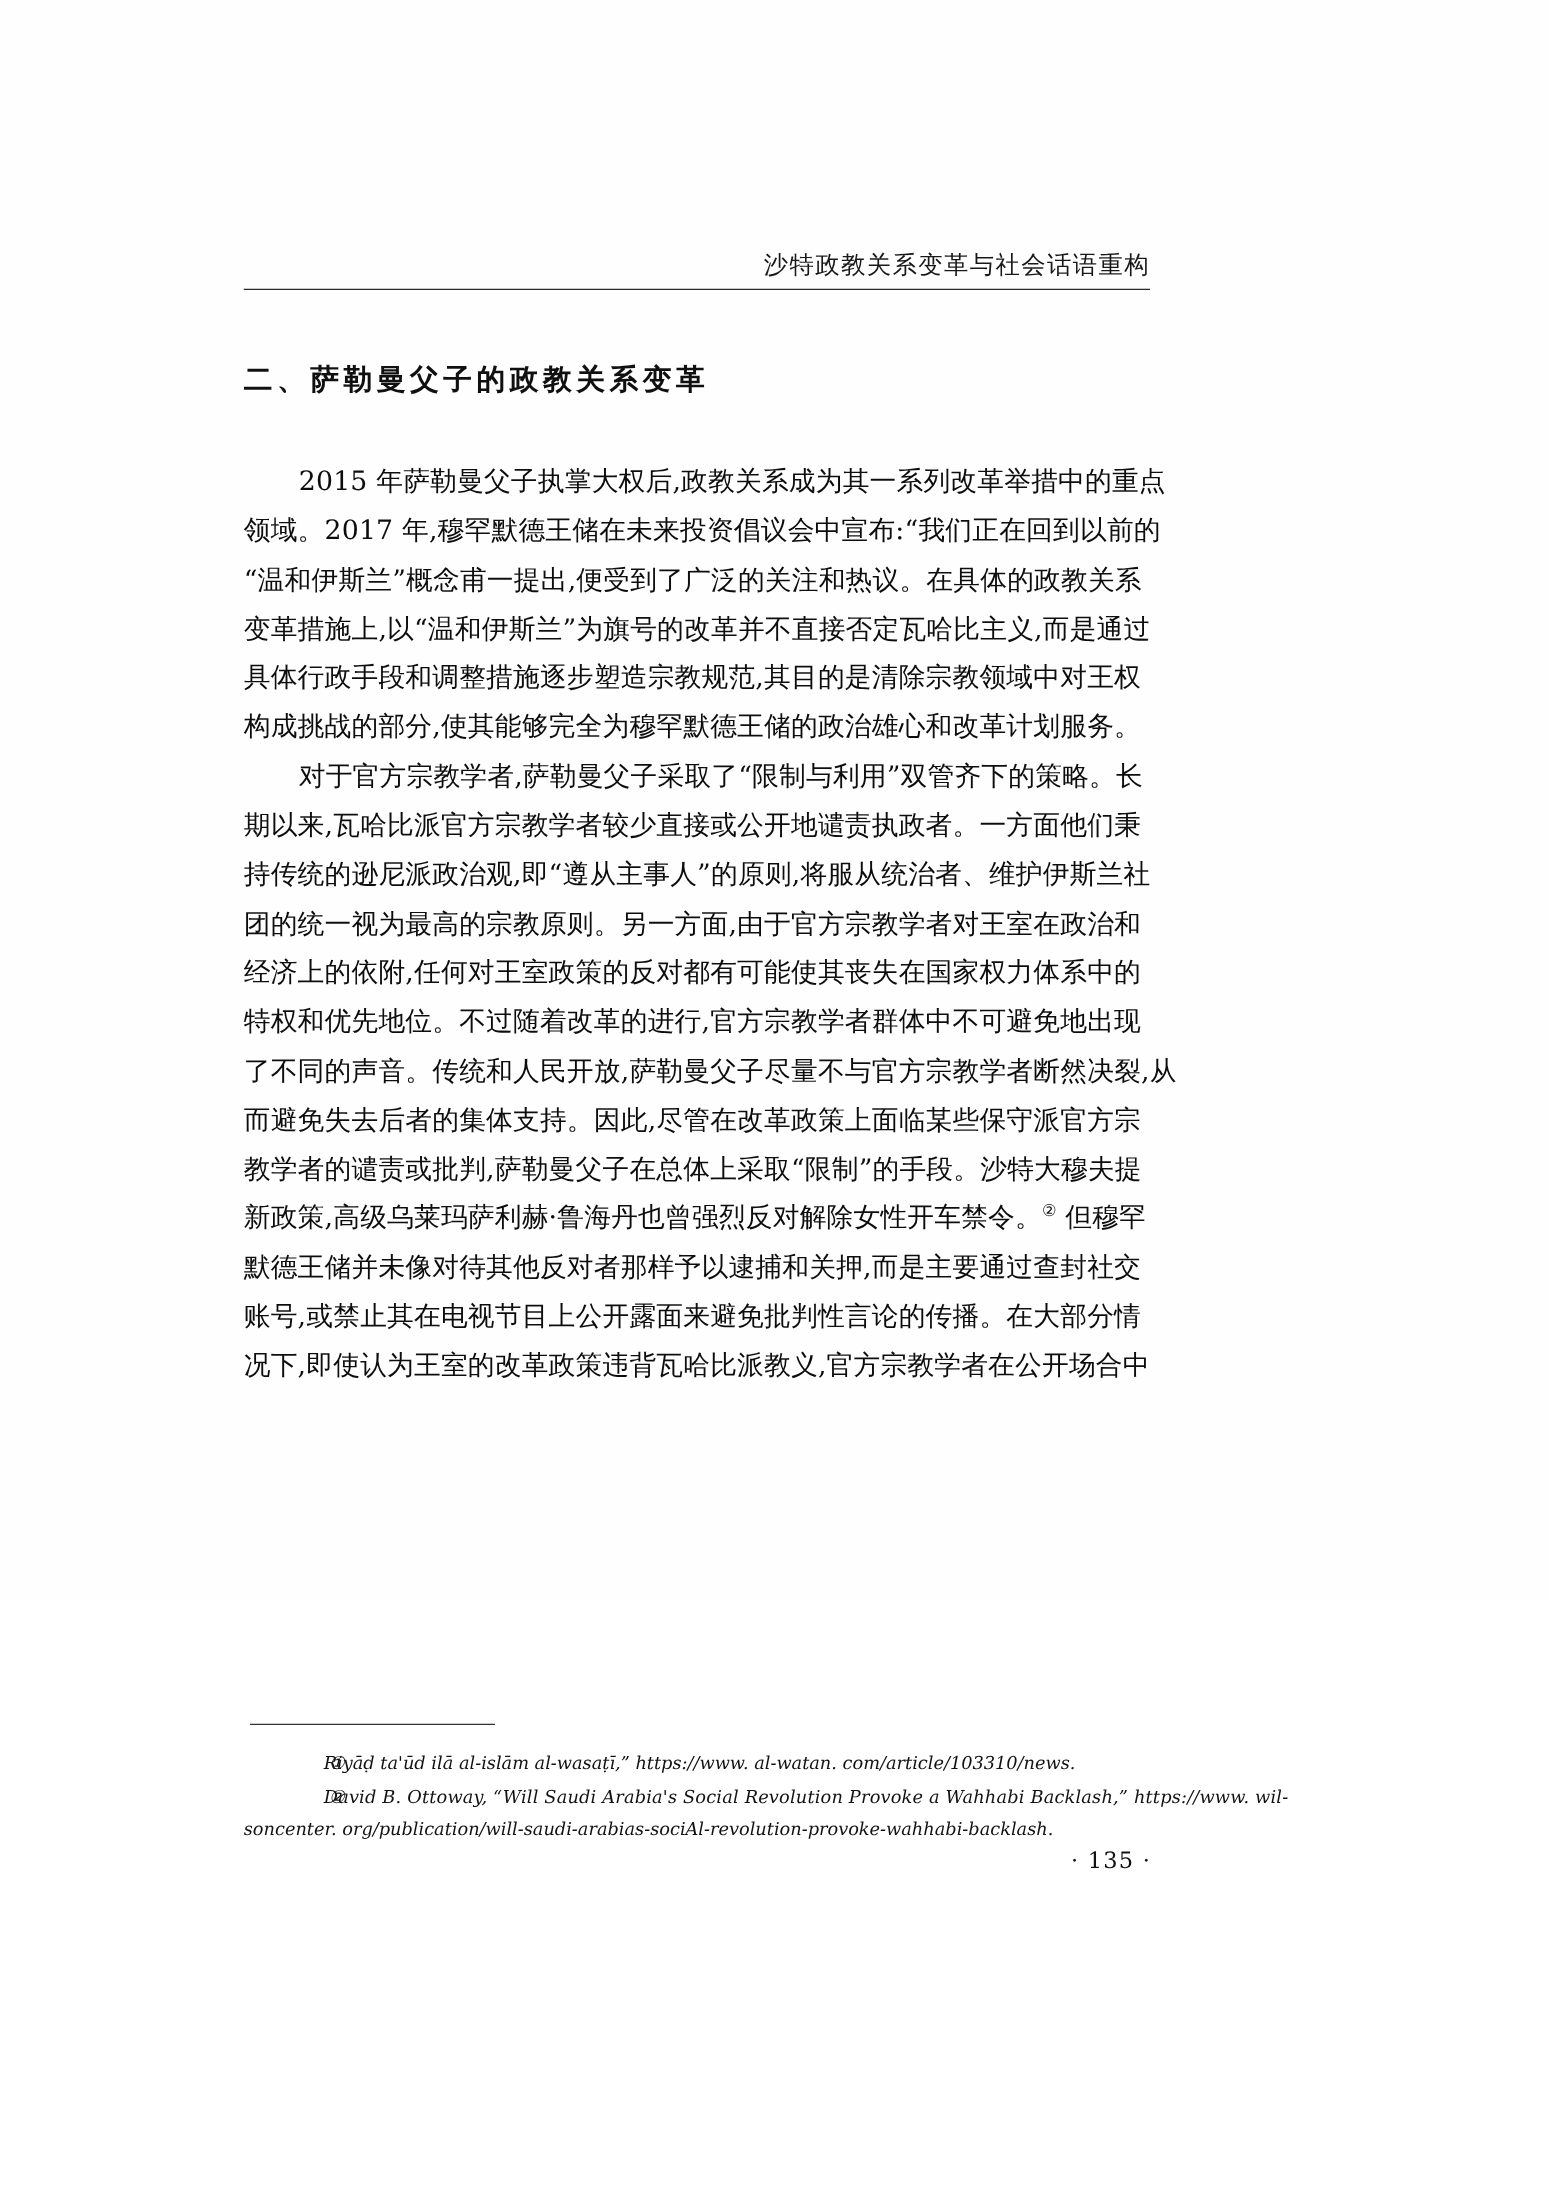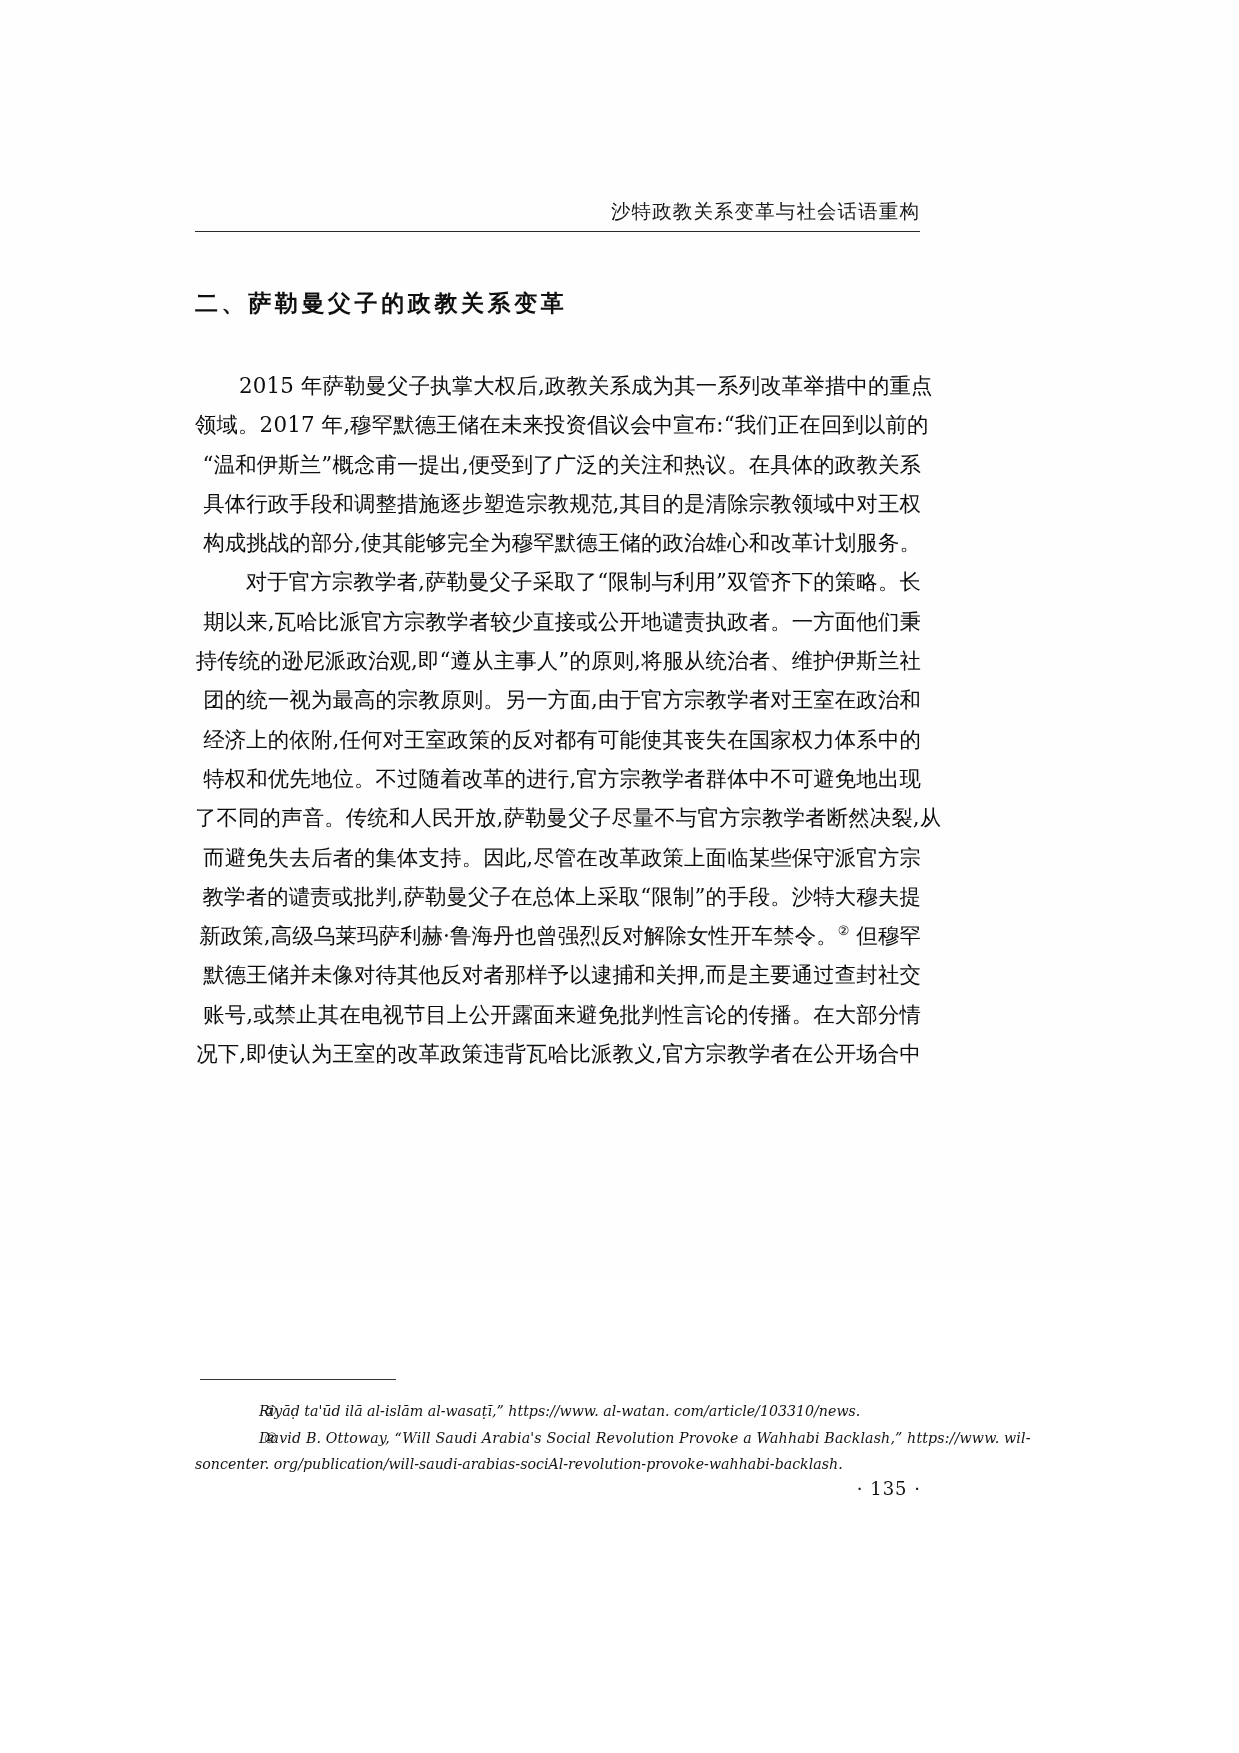--- a/index.html
+++ b/index.html
@@ -62,7 +62,6 @@
   }
   .para {
     margin: 0;
-    text-align: right;
   }
   .para + .para {
     margin-top: 0px;

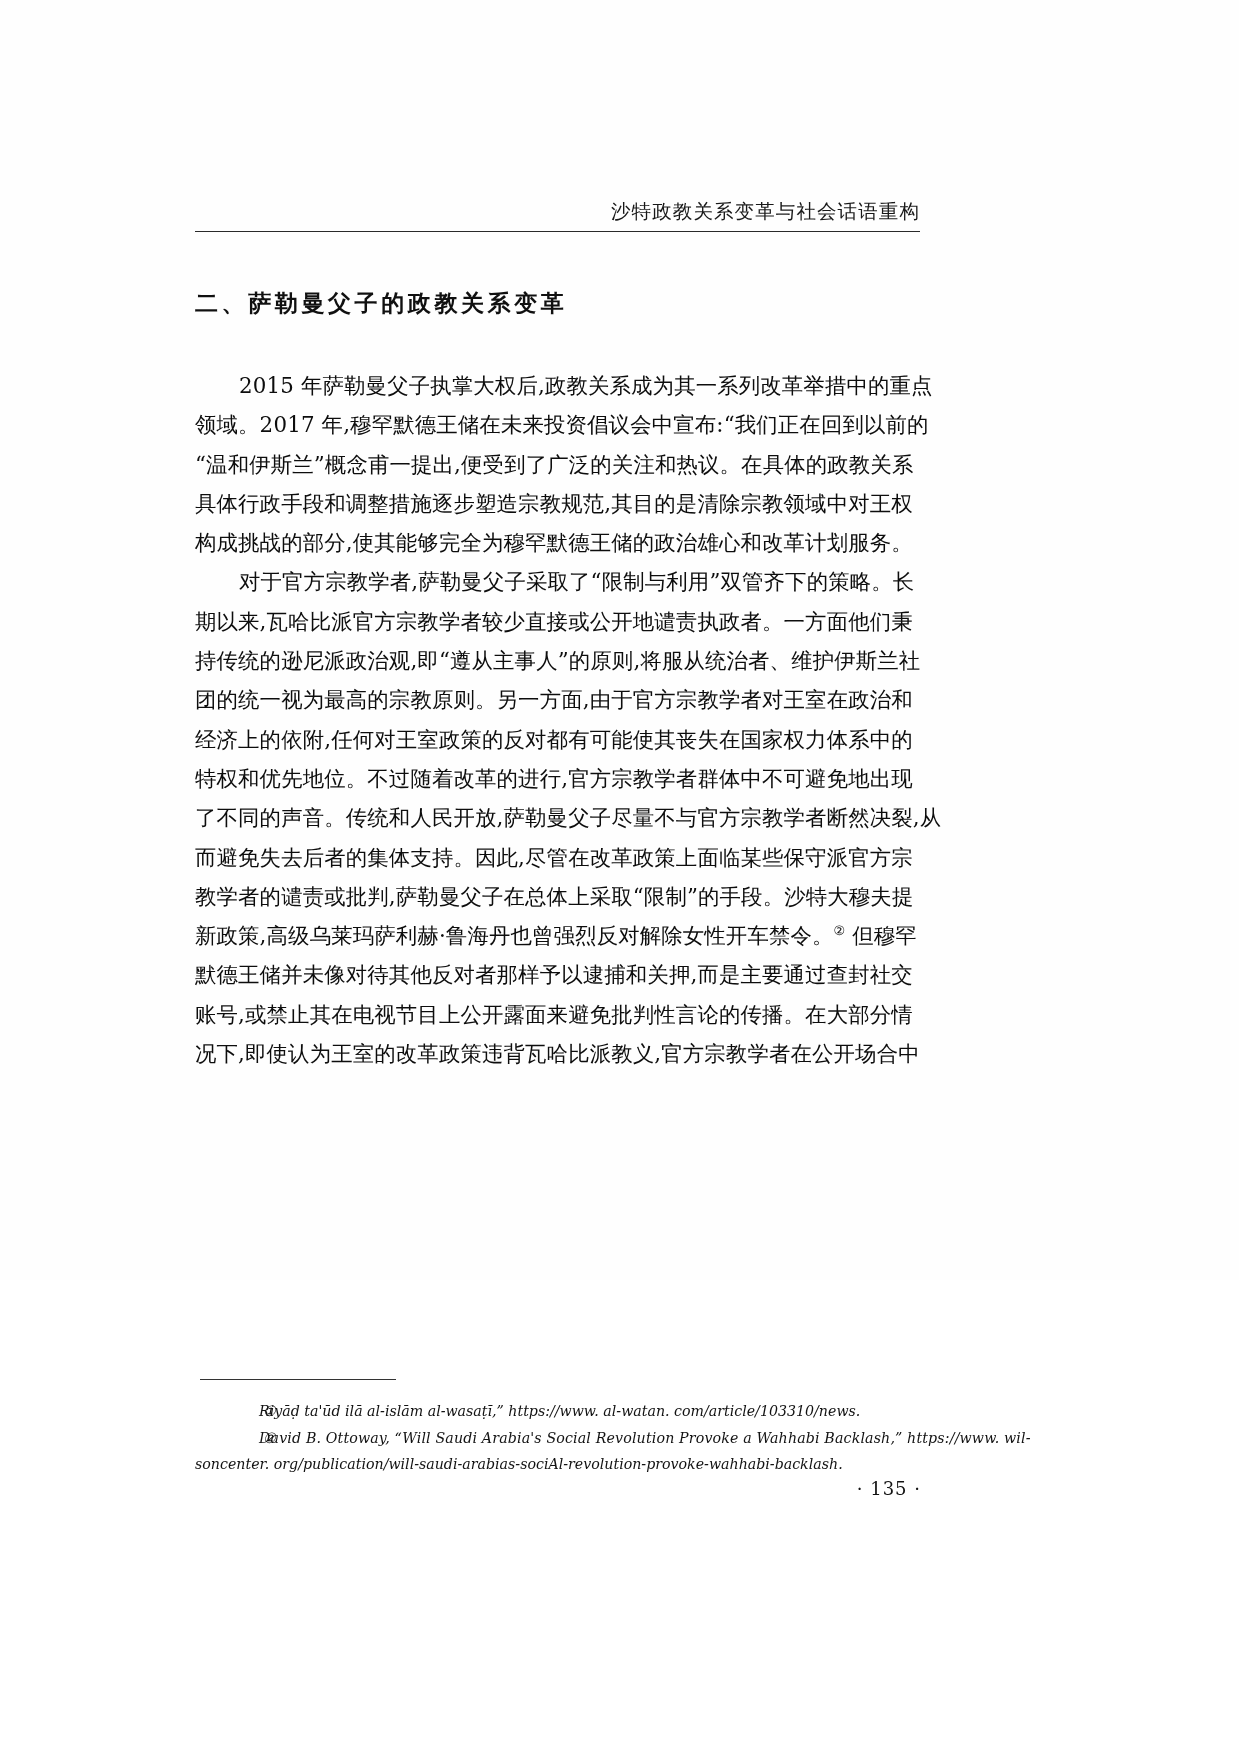--- a/index.html
+++ b/index.html
@@ -152,6 +152,7 @@
       <div class="line indent just">2015 年萨勒曼父子执掌大权后,政教关系成为其一系列改革举措中的重点</div>
       <div class="line just">领域。2017 年,穆罕默德王储在未来投资倡议会中宣布:“我们正在回到以前的</div>
       <div class="line just">“温和伊斯兰”概念甫一提出,便受到了广泛的关注和热议。在具体的政教关系</div>
+      <div class="line just">变革措施上,以“温和伊斯兰”为旗号的改革并不直接否定瓦哈比主义,而是通过</div>
       <div class="line just">具体行政手段和调整措施逐步塑造宗教规范,其目的是清除宗教领域中对王权</div>
       <div class="line just">构成挑战的部分,使其能够完全为穆罕默德王储的政治雄心和改革计划服务。</div>
     </div>

